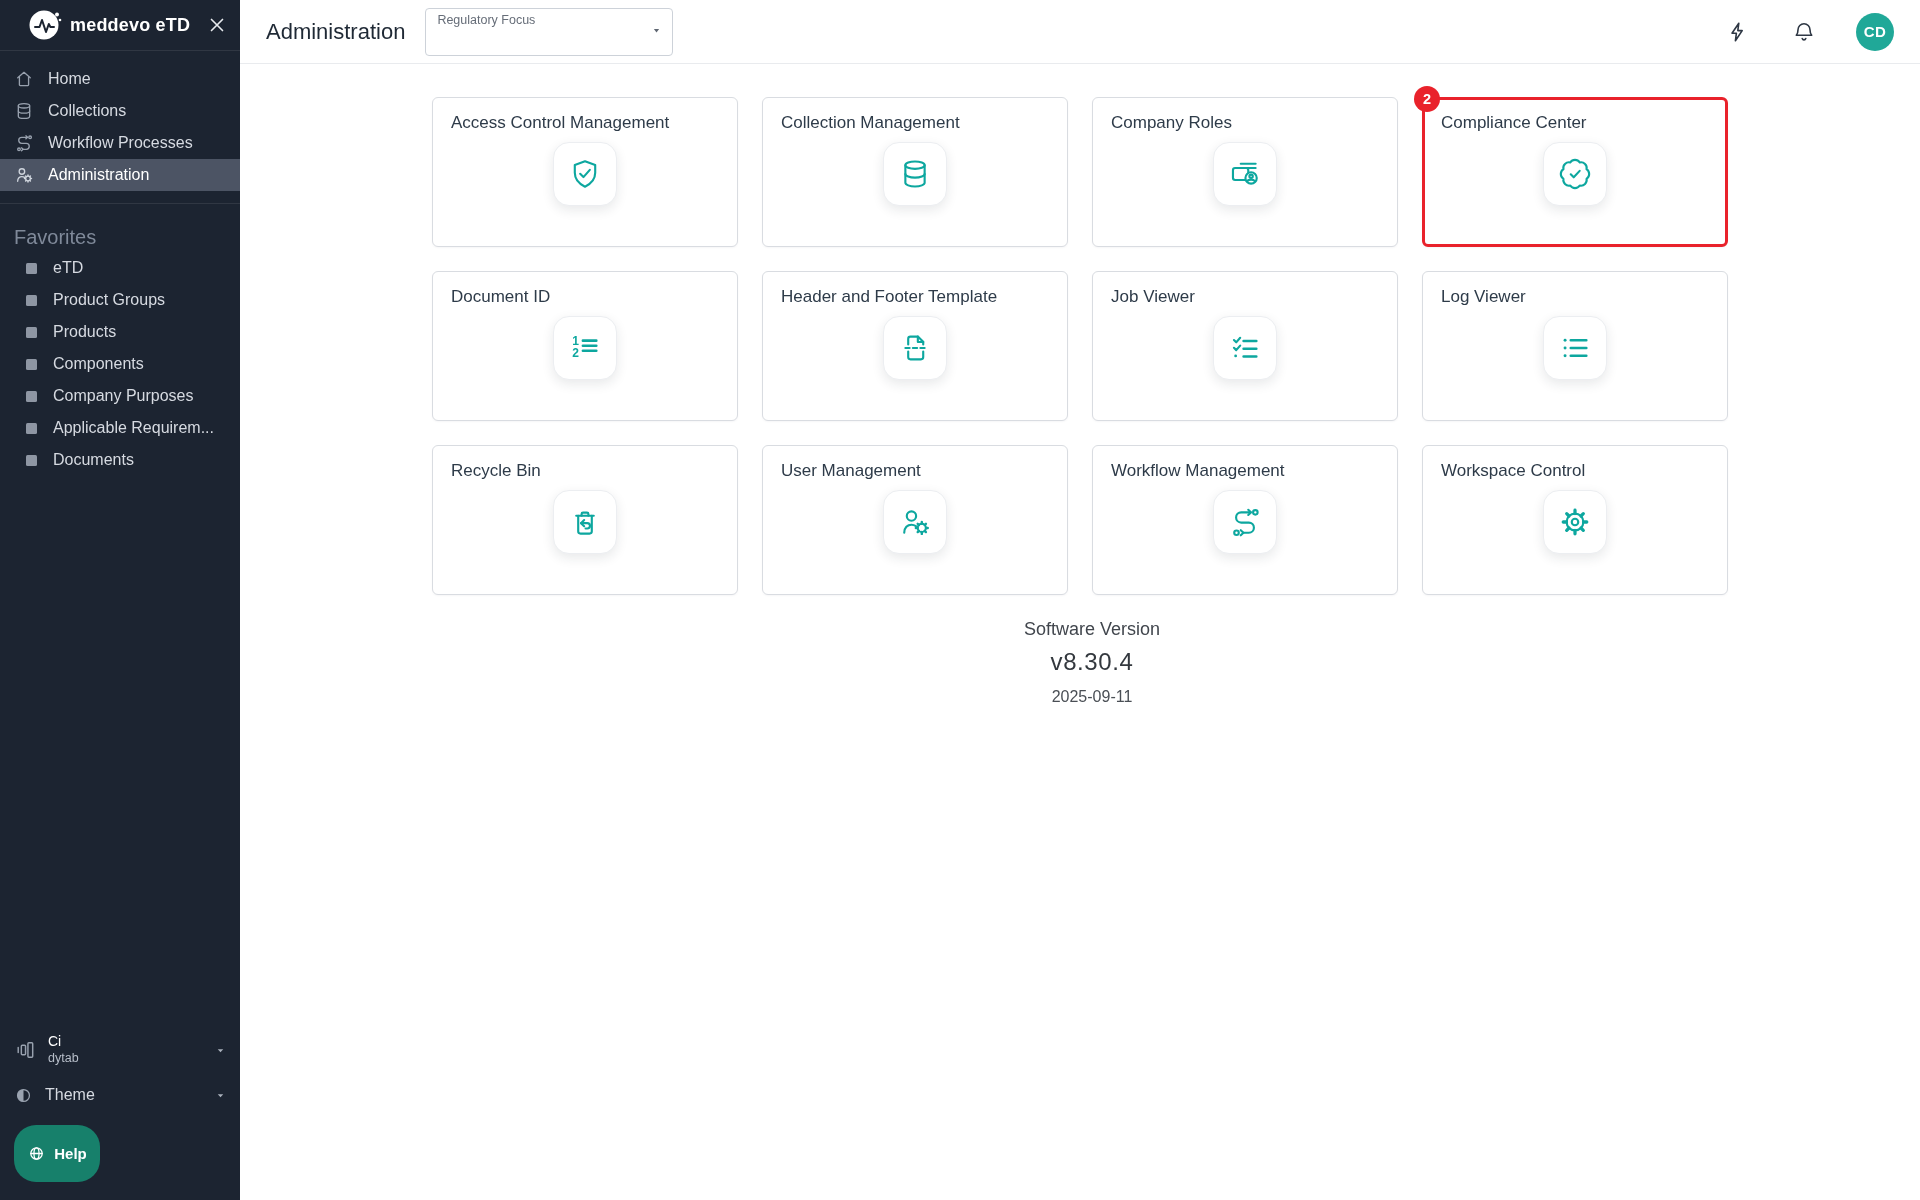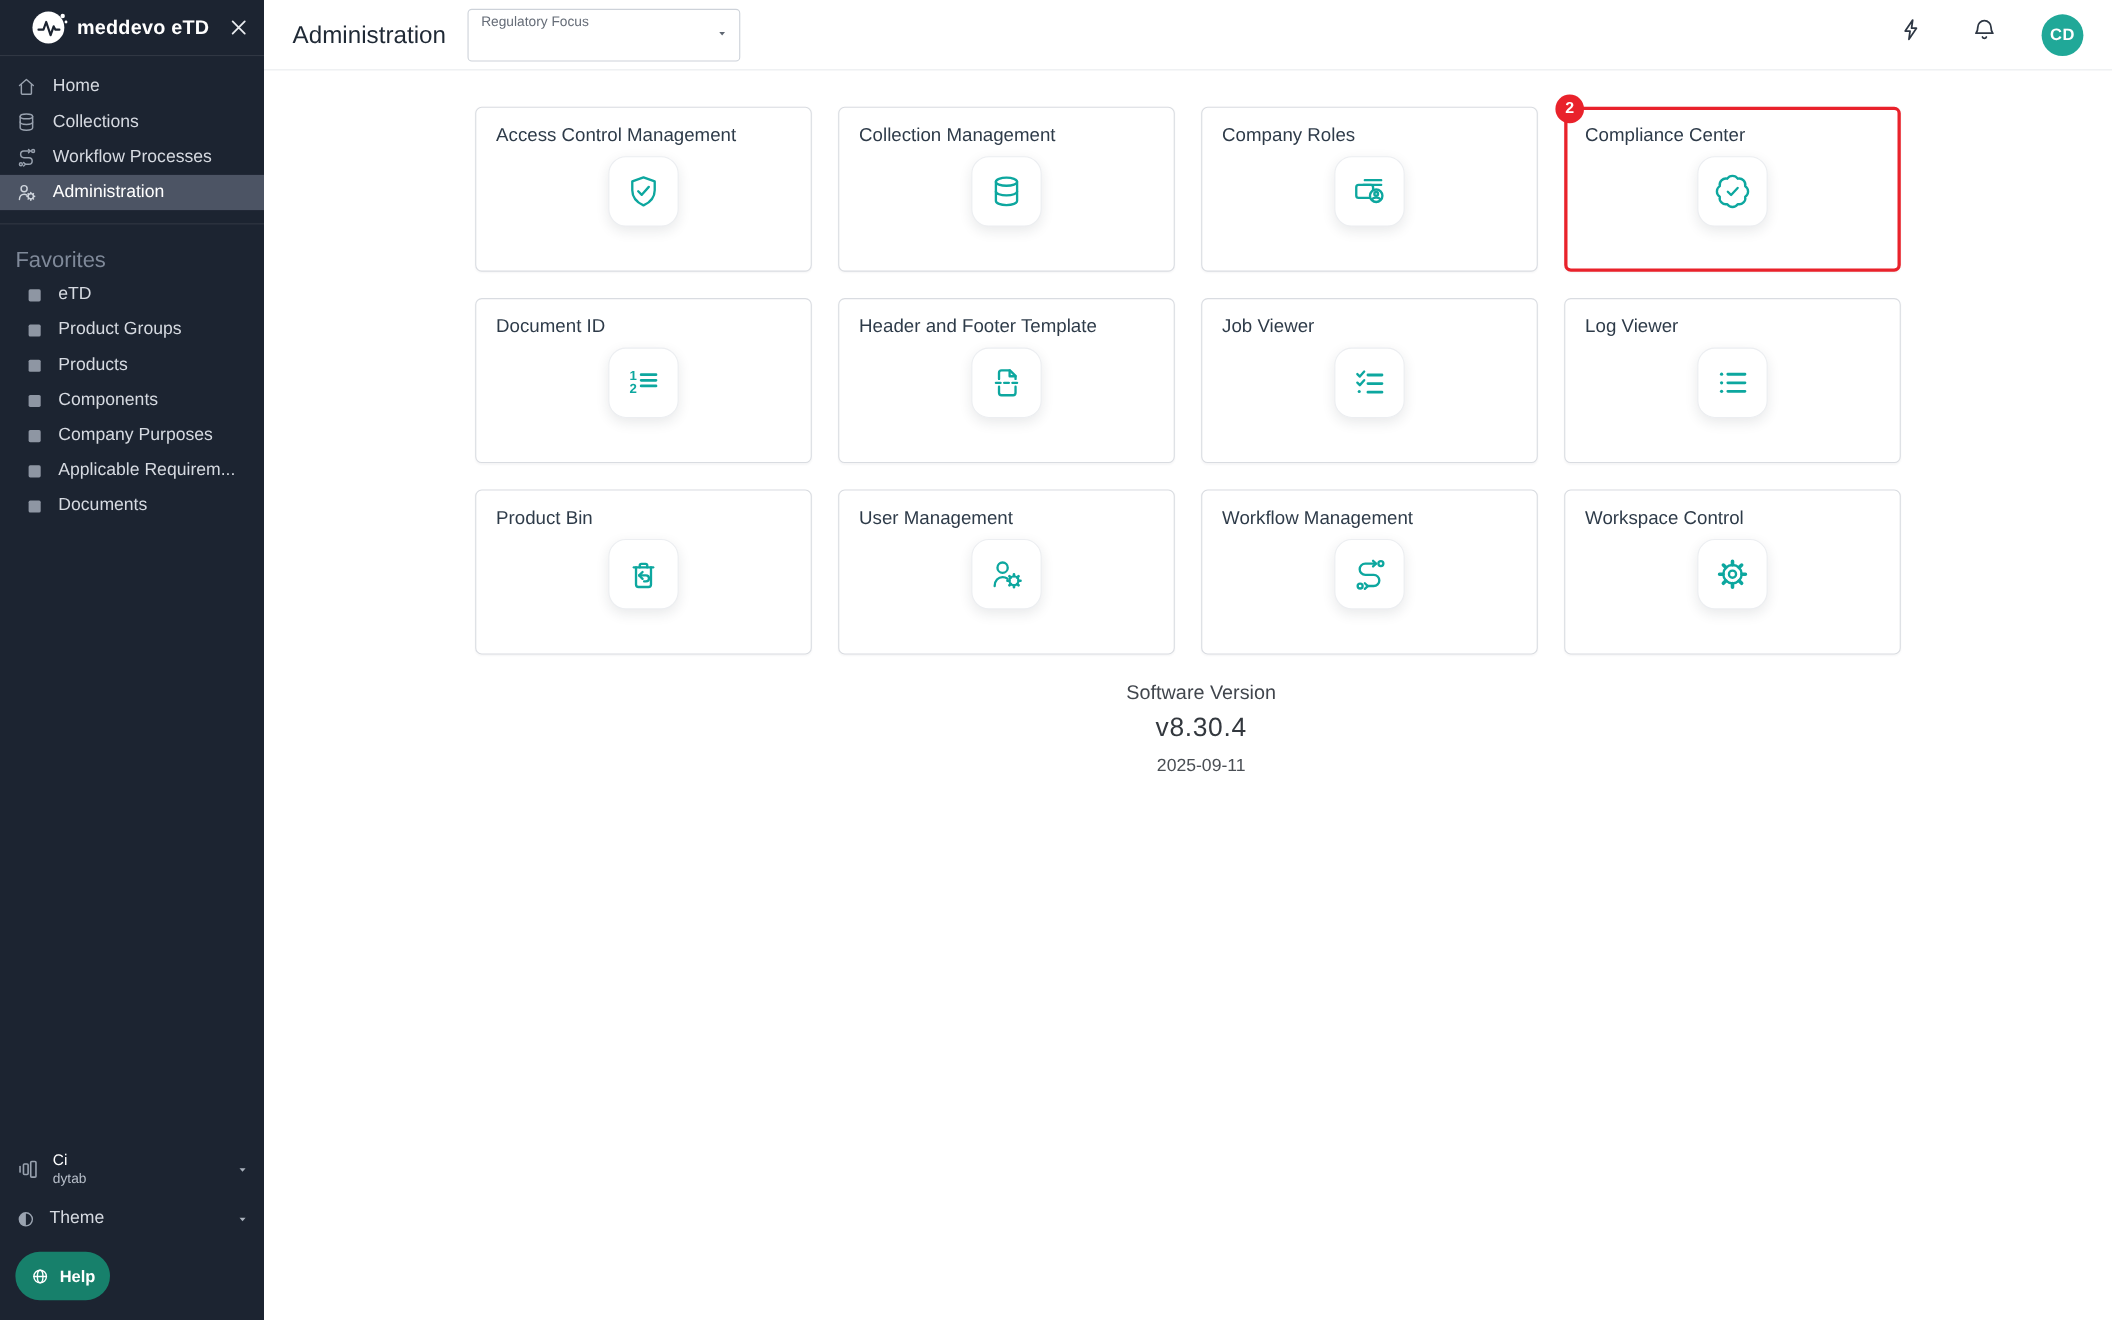--- a/index.html
+++ b/index.html
@@ -54,7 +54,7 @@
     border:1px solid #cdd2d9; border-radius:4px; background:#fff; cursor:pointer; }
   .filter-label { position:absolute; top:4px; left:11px; font-size:12.5px; color:#666d78; }
   .select-caret { position:absolute; right:10px; top:17px; width:11px; height:9px; fill:#5f6772; }
-  .topbar-right { margin-left:auto; display:flex; gap:38px; }
+  .topbar-right { margin-left:auto; display:flex; align-items:center; gap:38px; }
   .tb-icon-btn { width:28px; height:28px; display:flex; align-items:center; justify-content:center; cursor:pointer; }
   .tb-icon-btn .icn { width:24px; height:24px; color:#2e3744; }
   .avatar { width:38px; height:38px; border-radius:50%; background:var(--avatar,#20a898);

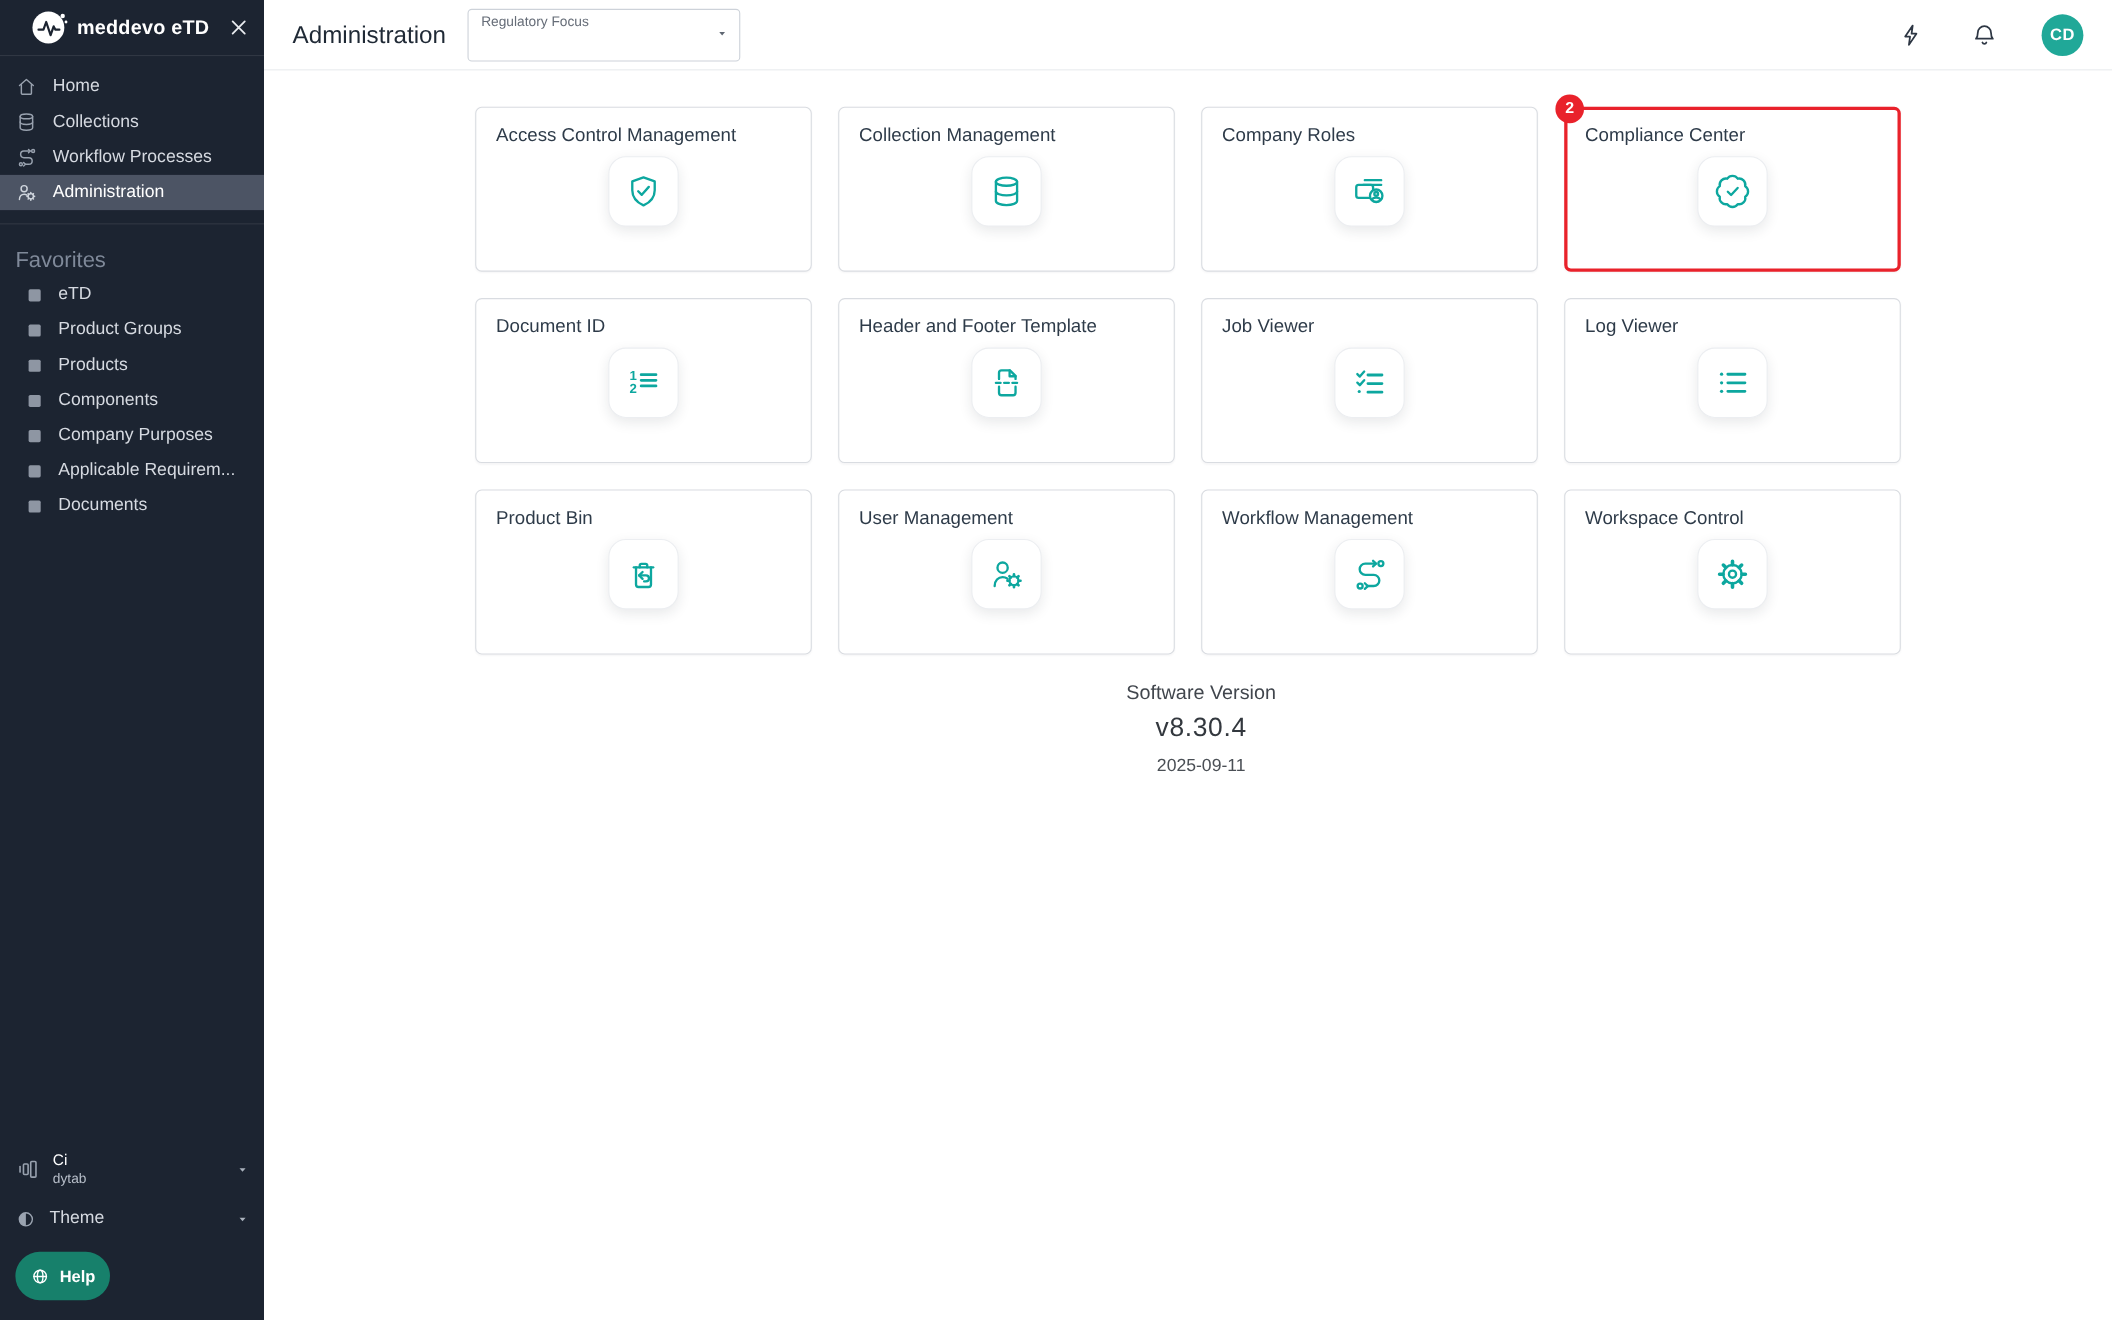--- a/index.html
+++ b/index.html
@@ -327,7 +327,7 @@
         </div>
       </div>
       <div class="card">
-        <div class="card-title">Product Bin</div>
+        <div class="card-title">Recycle Bin</div>
         <div class="icon-tile">
           <svg class="icn " viewBox="0 0 24 24">
             <path d="M5.8 7.6h12.4"></path>

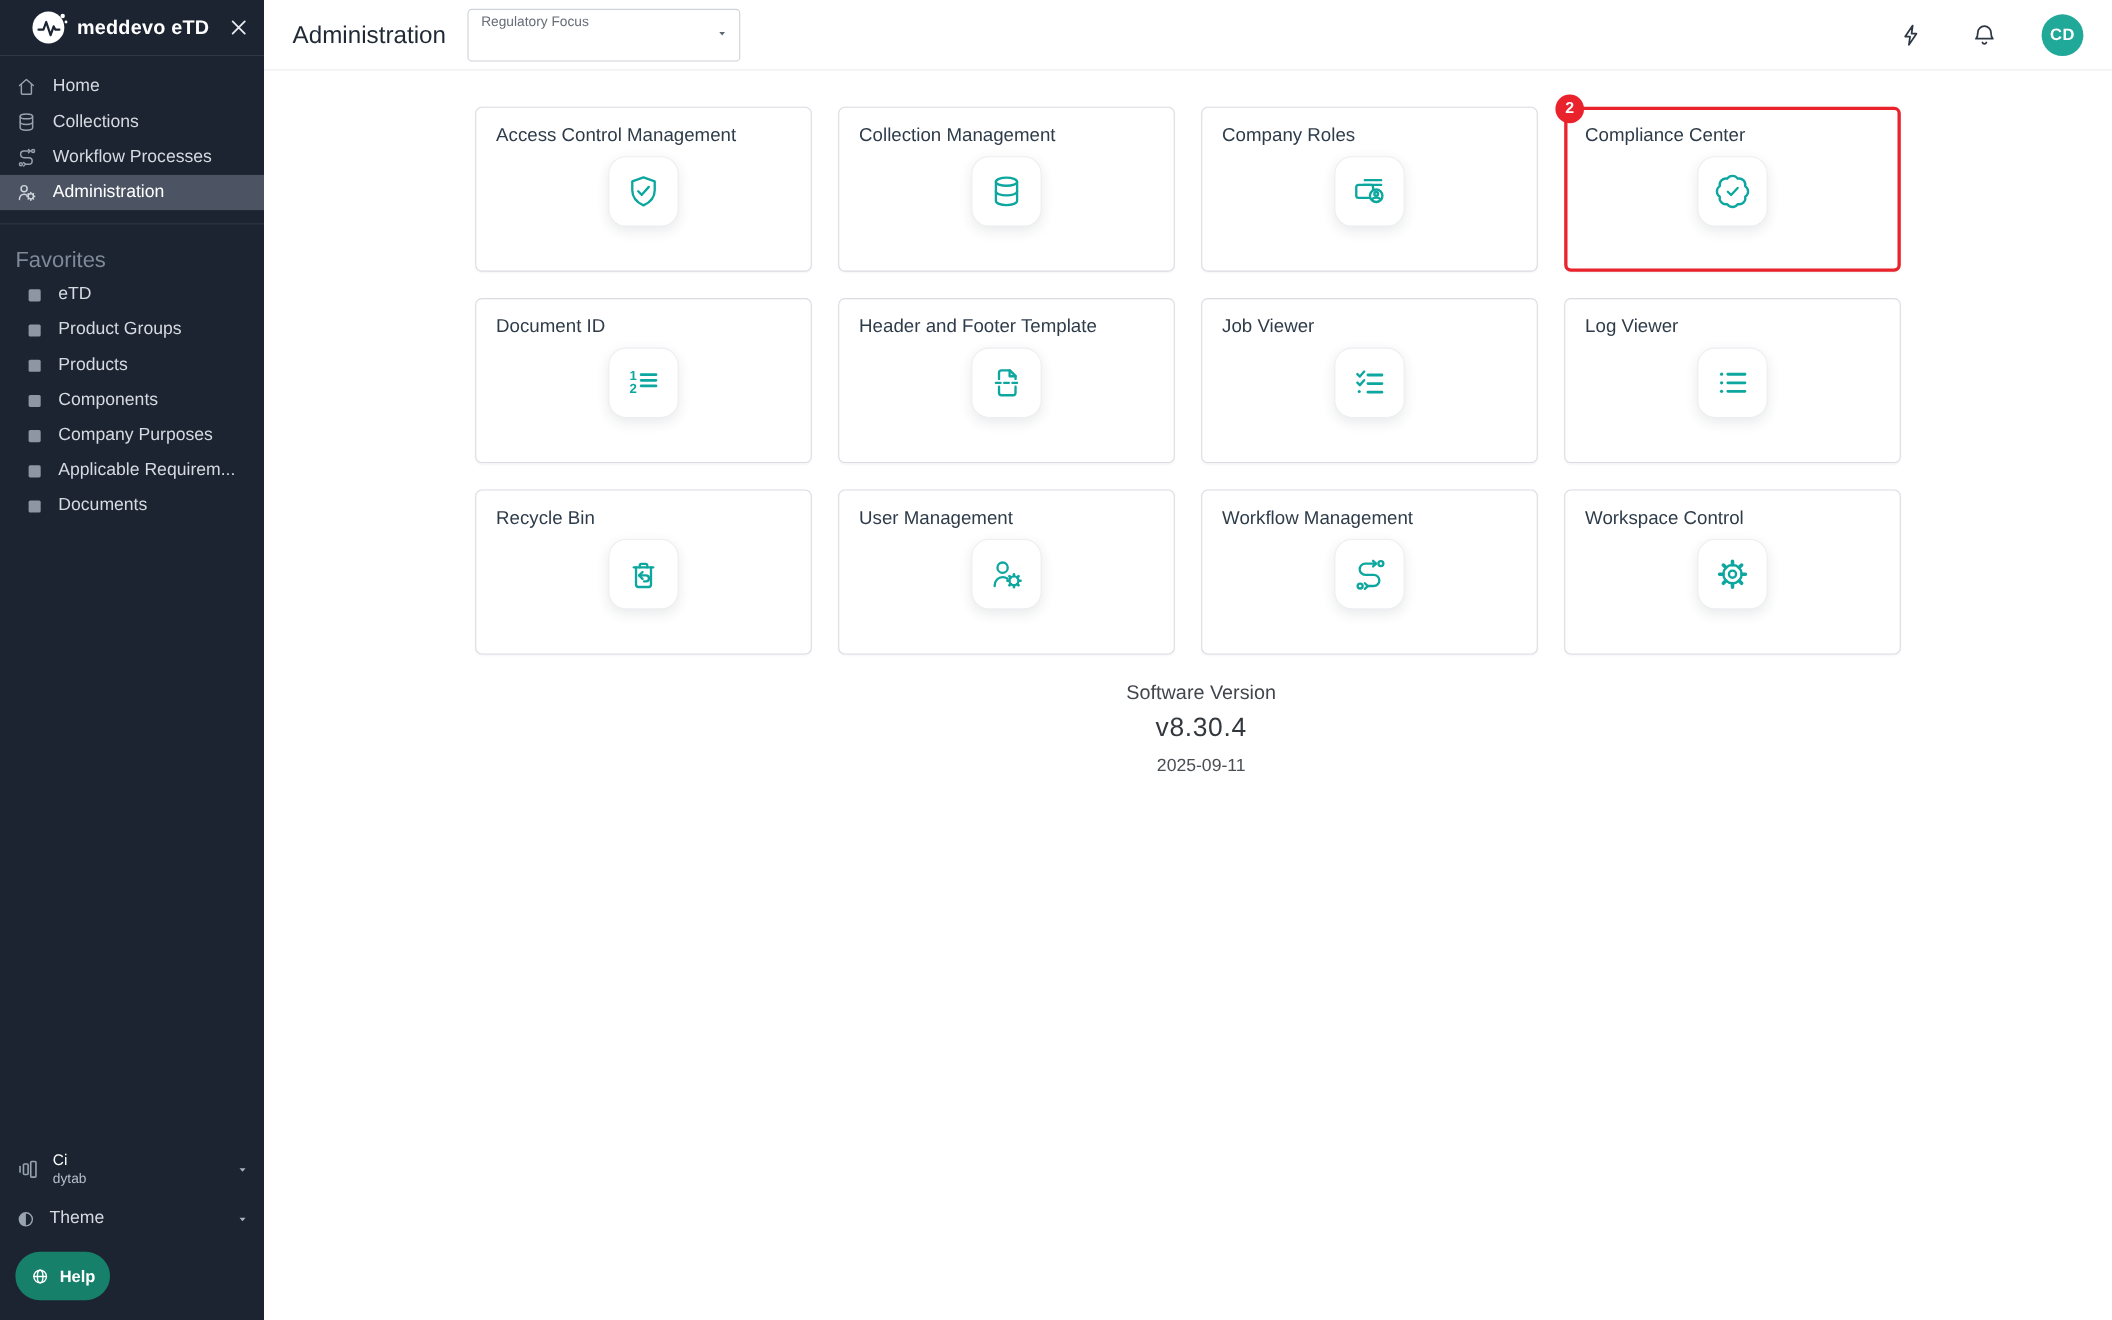--- a/index.html
+++ b/index.html
@@ -41,7 +41,7 @@
   .theme-row { display:flex; align-items:center; gap:12px; height:36px; margin-bottom:12px; cursor:pointer; }
   .theme-icon { width:19px; height:19px; color:#9aa3b0; flex:0 0 auto; }
   .theme-label { font-size:16px; color:#d6dae1; }
-  .help-btn { width:86px; height:44px; border-radius:22px; background:var(--help,#17806b);
+  .help-btn { width:86px; height:57px; border-radius:22px; background:var(--help,#17806b);
     display:flex; align-items:center; justify-content:center; gap:8px; cursor:pointer; border:none; }
   .help-btn .icn { width:19px; height:19px; color:#fff; }
   .help-label { color:#fff; font-size:15px; font-weight:700; }

